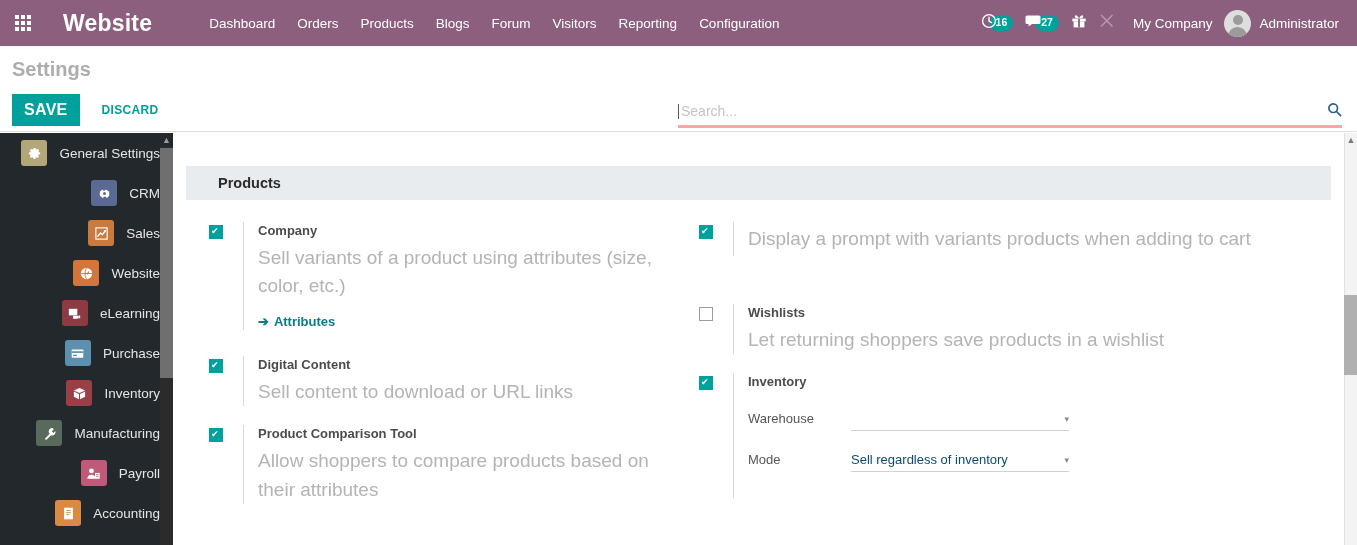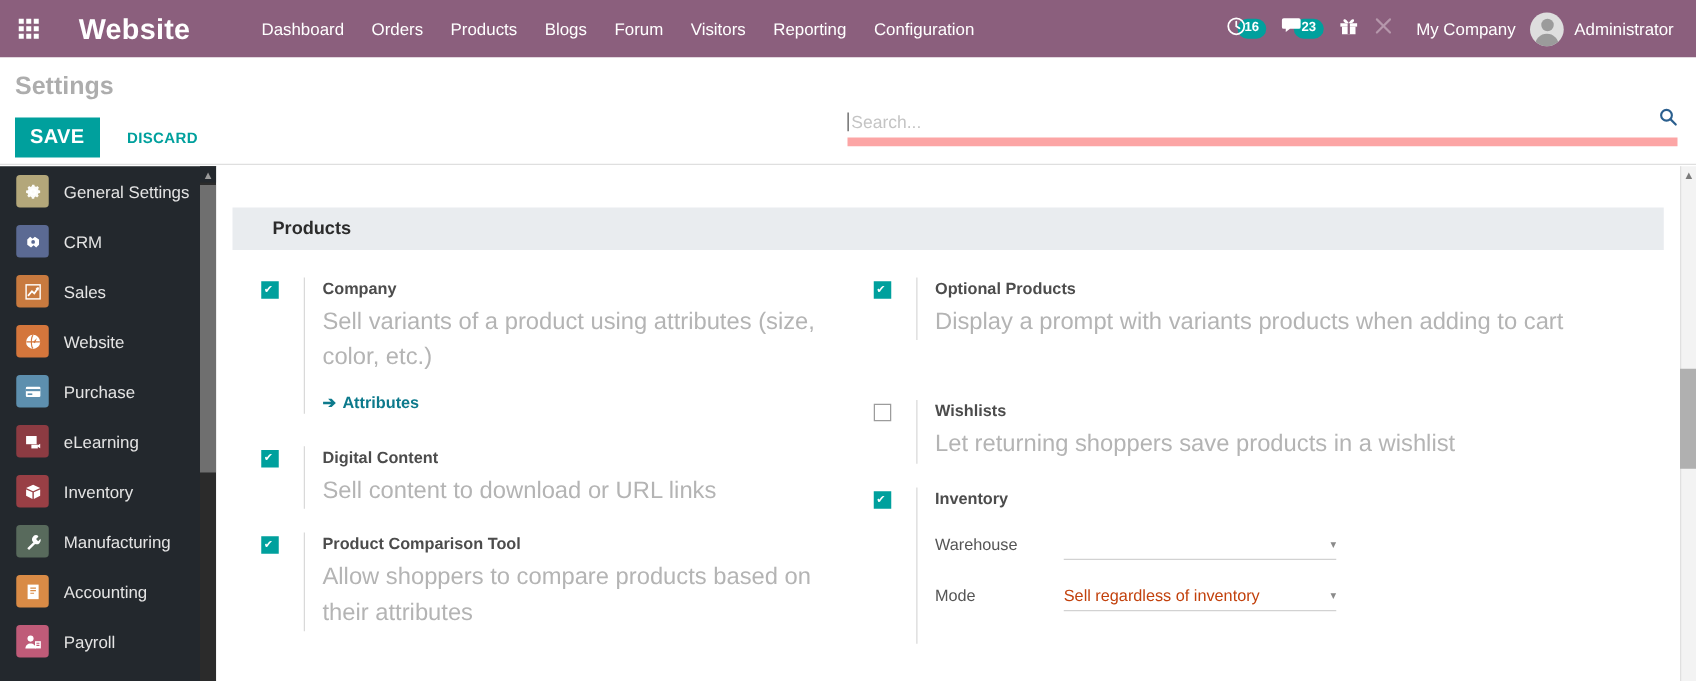--- a/index.html
+++ b/index.html
@@ -282,7 +282,7 @@
           <path d="M2 1.5h12a1.5 1.5 0 0 1 1.5 1.5v5.5A1.5 1.5 0 0 1 14 10H7l-3.4 2.6V10H2A1.5 1.5 0 0 1 .5 8.5V3A1.5 1.5 0 0 1 2 1.5z" fill="#ffffff"></path>
         </svg>
       </span>
-      <span class="badge">23</span>
+      <span class="badge">27</span>
     </div>
 
     <div class="sysbtn">

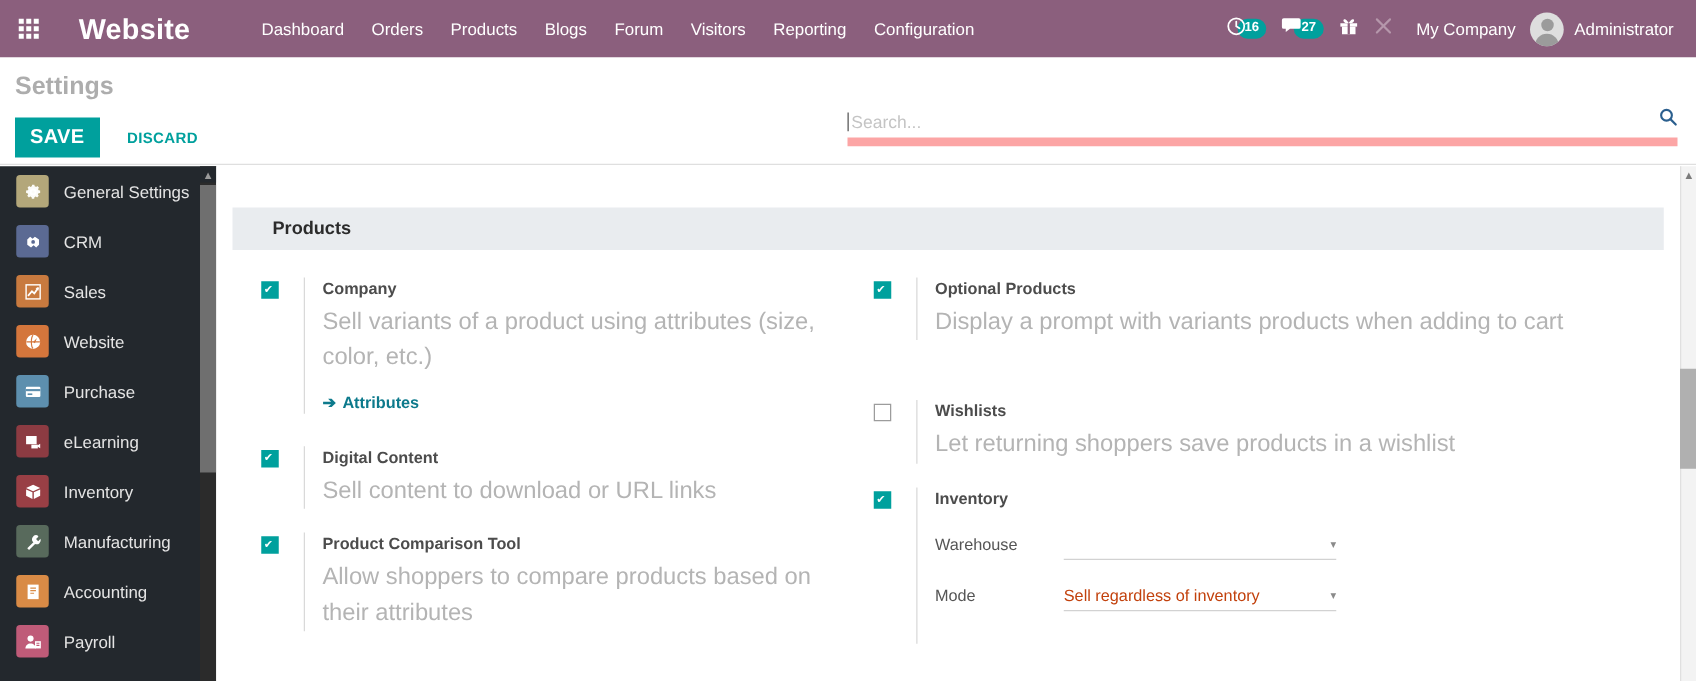--- a/index.html
+++ b/index.html
@@ -108,10 +108,10 @@
     margin-left: 10px; font-family: inherit;
   }
   .searchview {
-    position: absolute; left: 678px; top: 40px;
+    position: absolute; left: 678px; top: 56px;
     width: 664px;
-    border-bottom: 7px solid #fca5a5;
-    display: flex; align-items: flex-end; padding-bottom: 5px;
+    border-bottom: 3px solid #fca5a5;
+    display: flex; align-items: center; padding-bottom: 5px;
   }
   .searchview .caret {
     width: 1px; height: 15px; background: #555; margin-right: 2px; flex: none;

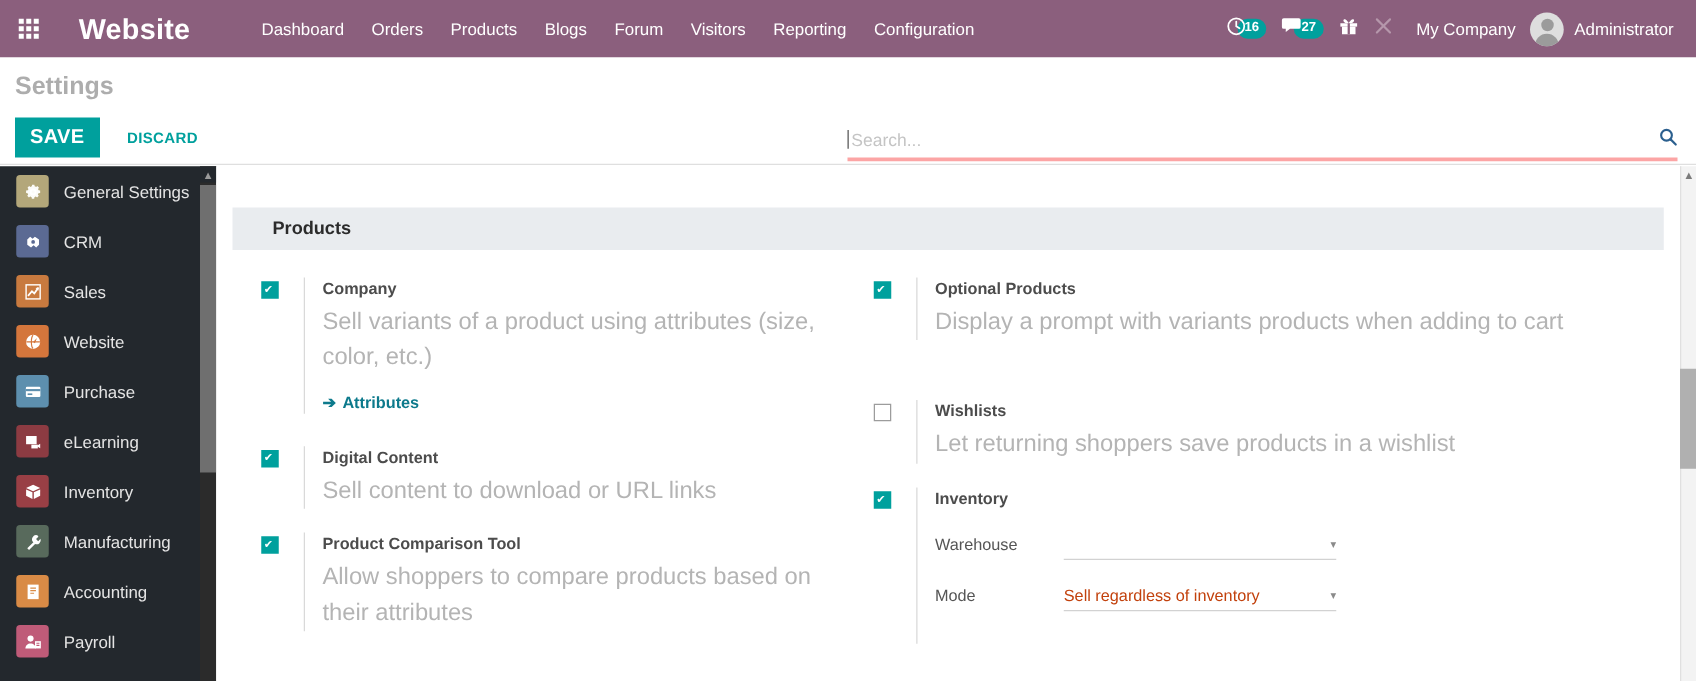--- a/index.html
+++ b/index.html
@@ -136,6 +136,7 @@
     display: flex; align-items: center;
     height: 40px; padding-left: 13px;
     cursor: pointer;
+    justify-content: flex-end;
   }
   .side-ico {
     width: 26px; height: 26px; border-radius: 3px;

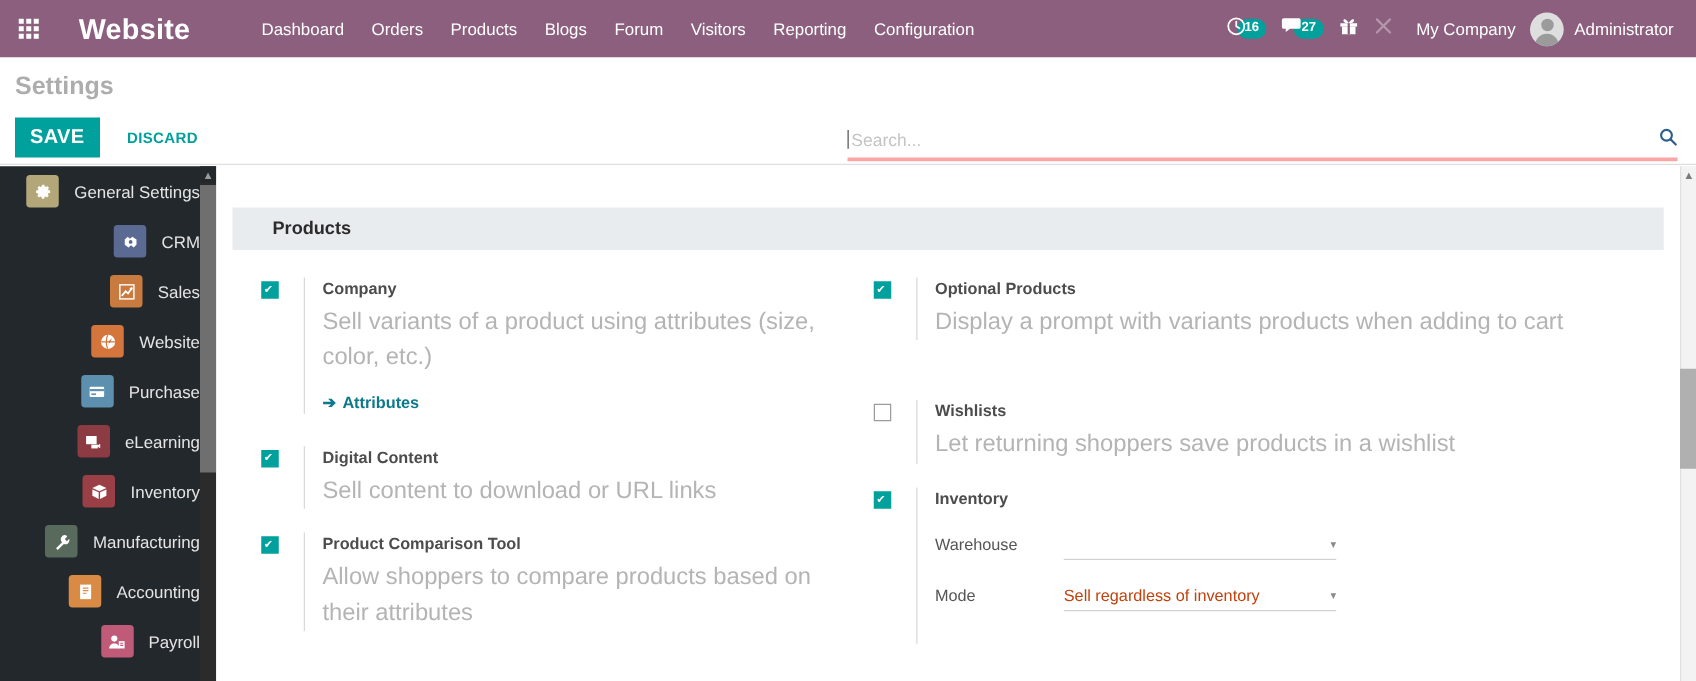--- a/index.html
+++ b/index.html
@@ -492,7 +492,6 @@
           <div class="setting">
             <div class="cb on"></div>
             <div class="setting-body">
-              <div class="s-label">Optional Products</div>
               <div class="s-help">Display a prompt with variants products when adding to cart</div>
             </div>
           </div>

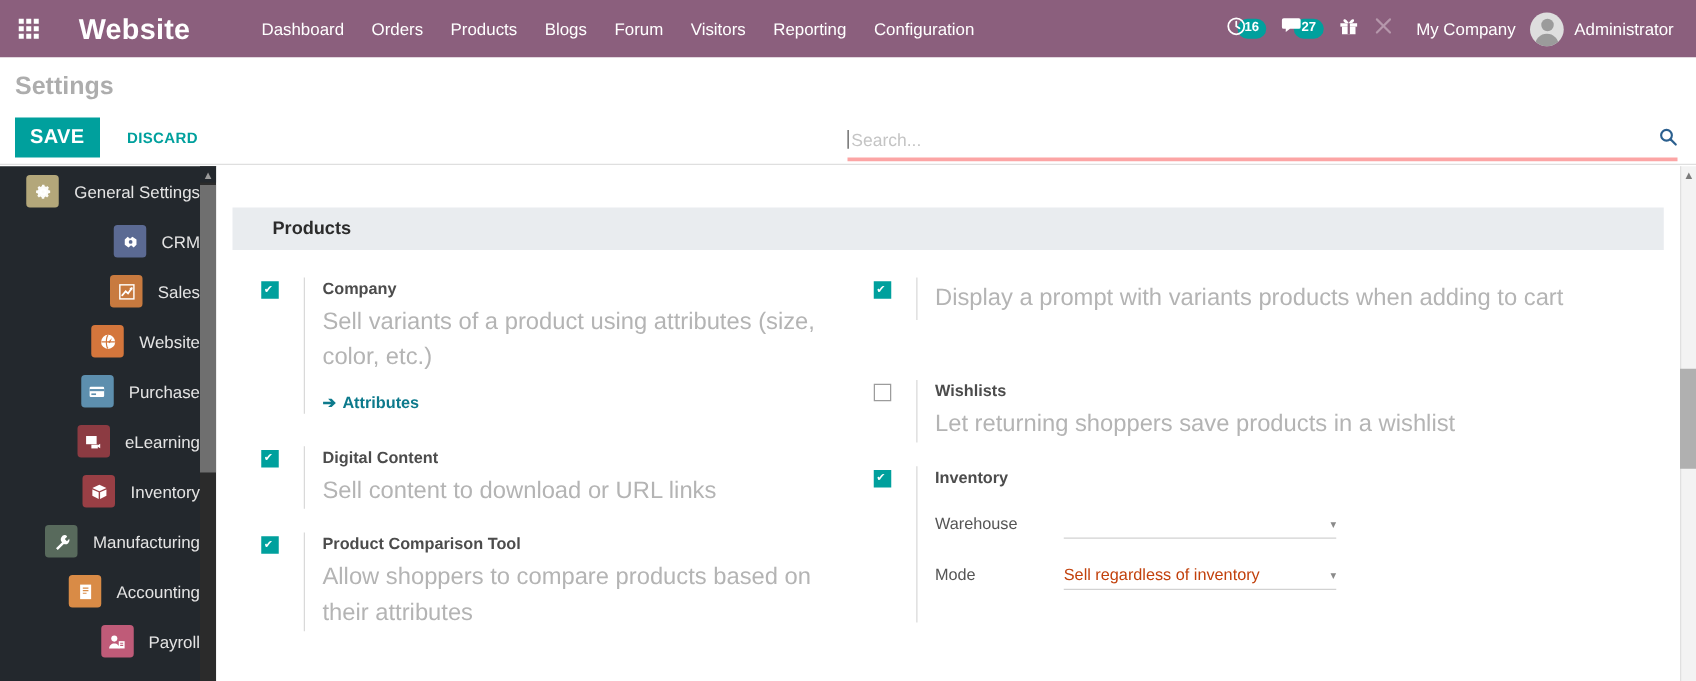--- a/index.html
+++ b/index.html
@@ -379,6 +379,17 @@
   </div>
 
   <div class="side-item">
+    <span class="side-ico" style="background:#8c3b42">
+      <svg width="15" height="15" viewBox="0 0 16 16">
+          <rect x="2" y="3" width="9" height="7" fill="#fff"></rect>
+          <path d="M11 11.5 L14 9.5 L14 13.5z" fill="#fff"></path>
+          <rect x="6.5" y="10.4" width="5.5" height="3.2" fill="#fff"></rect>
+        </svg>
+    </span>
+    <span class="side-label">eLearning</span>
+  </div>
+
+  <div class="side-item">
     <span class="side-ico" style="background:#5d8fae">
       <svg width="15" height="15" viewBox="0 0 16 16">
           <rect x="1.8" y="3.6" width="12.4" height="8.8" rx="1" fill="#fff"></rect>
@@ -387,17 +398,6 @@
         </svg>
     </span>
     <span class="side-label">Purchase</span>
-  </div>
-
-  <div class="side-item">
-    <span class="side-ico" style="background:#8c3b42">
-      <svg width="15" height="15" viewBox="0 0 16 16">
-          <rect x="2" y="3" width="9" height="7" fill="#fff"></rect>
-          <path d="M11 11.5 L14 9.5 L14 13.5z" fill="#fff"></path>
-          <rect x="6.5" y="10.4" width="5.5" height="3.2" fill="#fff"></rect>
-        </svg>
-    </span>
-    <span class="side-label">eLearning</span>
   </div>
 
   <div class="side-item">

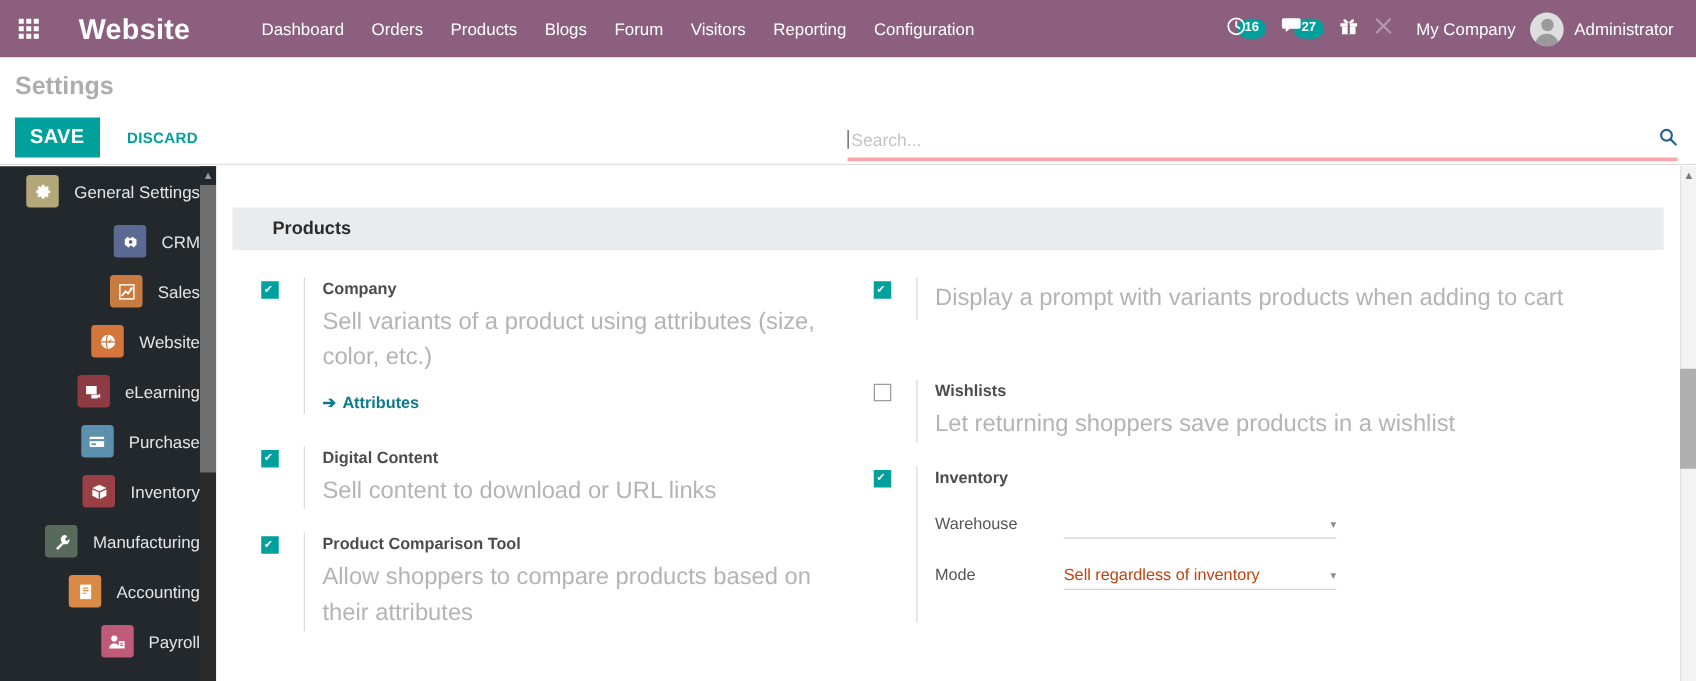--- a/index.html
+++ b/index.html
@@ -214,7 +214,7 @@
     display: flex; align-items: center; padding-bottom: 4px;
   }
   .fieldval {
-    flex: 1; font-size: 13px; color: #c2410c;
+    flex: 1; font-size: 13px; color: #0c4a6e;
     border: none; outline: none; background: transparent;
     font-family: inherit; padding: 0;
   }

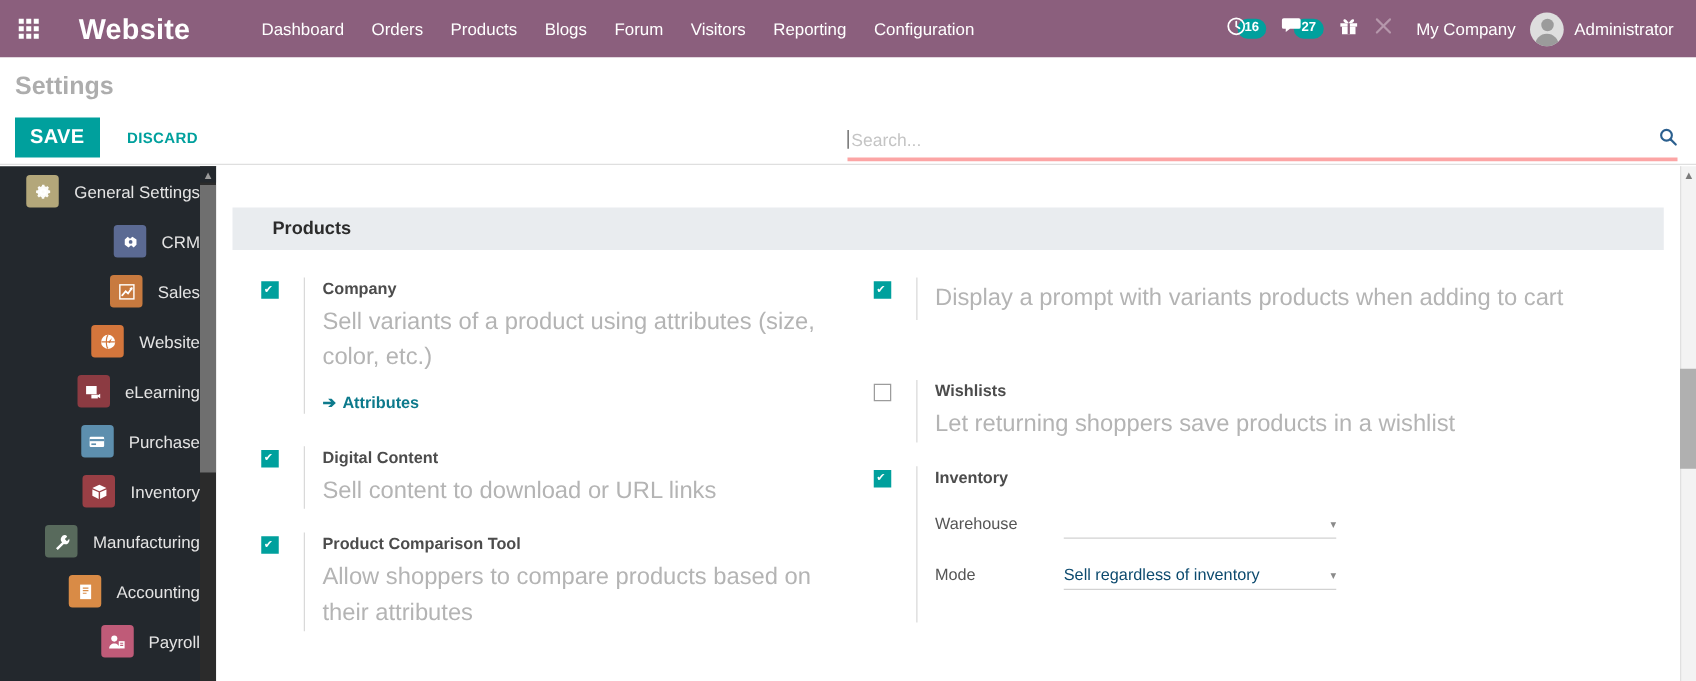--- a/index.html
+++ b/index.html
@@ -421,16 +421,6 @@
   </div>
 
   <div class="side-item">
-    <span class="side-ico" style="background:#d98b46">
-      <svg width="15" height="15" viewBox="0 0 16 16">
-          <rect x="3.3" y="1.8" width="9.4" height="12.4" fill="#fff"></rect>
-          <path d="M5.6 4.8h4.8M5.6 7h4.8M5.6 9.2h3.2" stroke="#d98b46" stroke-width="1" fill="none"></path>
-        </svg>
-    </span>
-    <span class="side-label">Accounting</span>
-  </div>
-
-  <div class="side-item">
     <span class="side-ico" style="background:#bf5b78">
       <svg width="15" height="15" viewBox="0 0 16 16">
           <circle cx="5.8" cy="5.2" r="2.6" fill="#fff"></circle>
@@ -440,6 +430,16 @@
         </svg>
     </span>
     <span class="side-label">Payroll</span>
+  </div>
+
+  <div class="side-item">
+    <span class="side-ico" style="background:#d98b46">
+      <svg width="15" height="15" viewBox="0 0 16 16">
+          <rect x="3.3" y="1.8" width="9.4" height="12.4" fill="#fff"></rect>
+          <path d="M5.6 4.8h4.8M5.6 7h4.8M5.6 9.2h3.2" stroke="#d98b46" stroke-width="1" fill="none"></path>
+        </svg>
+    </span>
+    <span class="side-label">Accounting</span>
   </div>
 </div>
 

